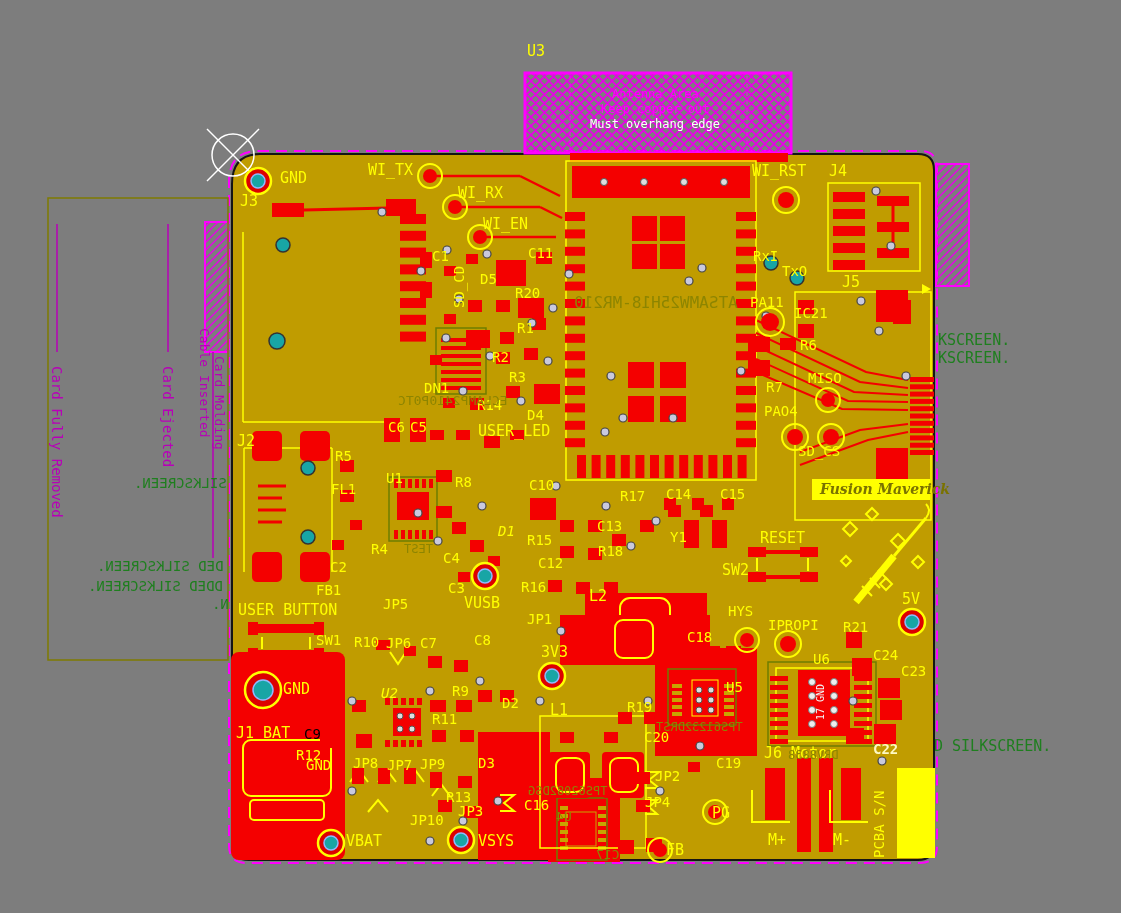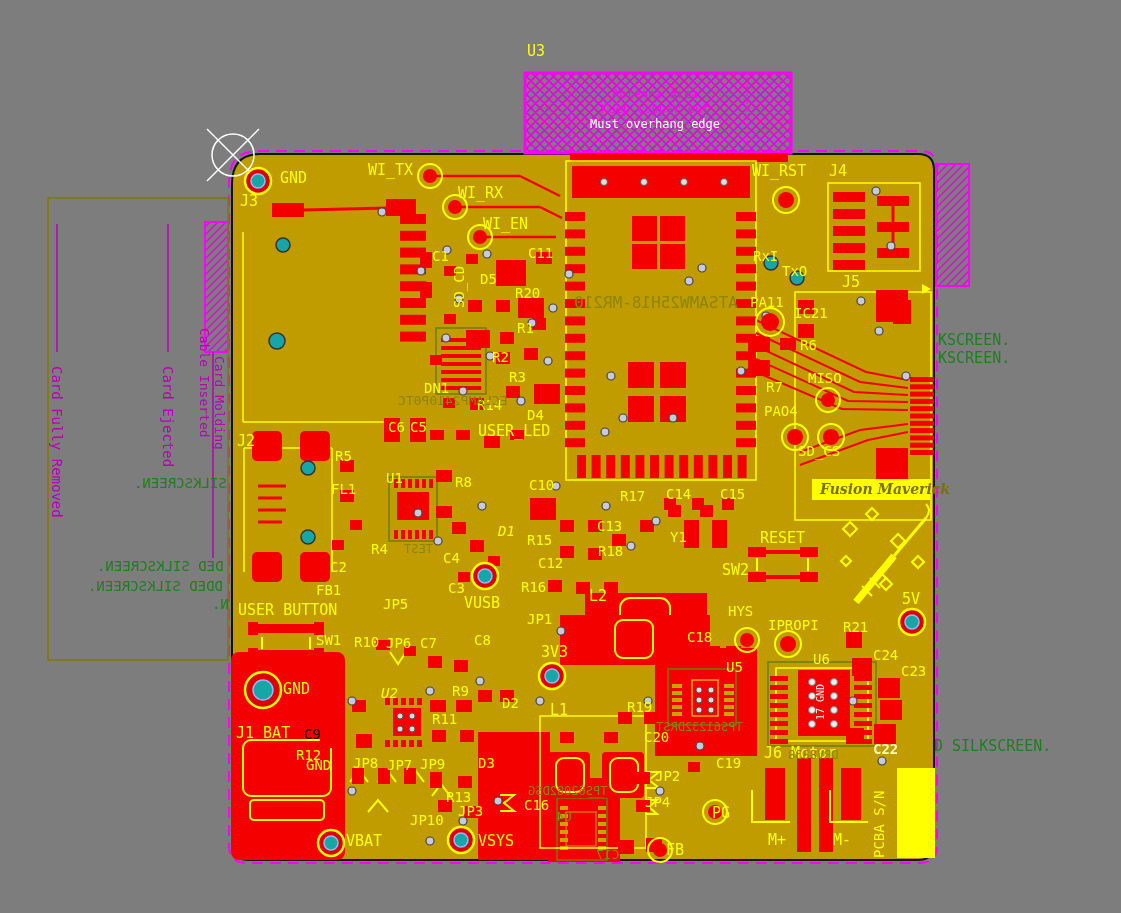--- a/index.html
+++ b/index.html
@@ -618,7 +618,7 @@
       <div class="lab" style="left: 712px; top: 806px; font-size: 15px; color: rgb(255, 255, 0);">PG</div>
       <div class="lab" style="left: 666px; top: 843px; font-size: 15px; color: rgb(255, 255, 0);">FB</div>
       <div class="lab" style="left: 687px; top: 630px; font-size: 14px; color: rgb(255, 255, 0);">C18</div>
-      <div class="lab" style="left: 726px; top: 660px; font-size: 14px; color: rgb(255, 255, 0);">U5</div>
+      <div class="lab" style="left: 726px; top: 680px; font-size: 14px; color: rgb(255, 255, 0);">U5</div>
       <div class="lab mir" style="left: 656px; top: 721px; font-size: 12px; color: rgb(141, 133, 0);">TPS61232DRST</div>
       <div class="lab" style="left: 728px; top: 604px; font-size: 14px; color: rgb(255, 255, 0);">HYS</div>
       <div class="lab" style="left: 768px; top: 618px; font-size: 14px; color: rgb(255, 255, 0);">IPROPI</div>

